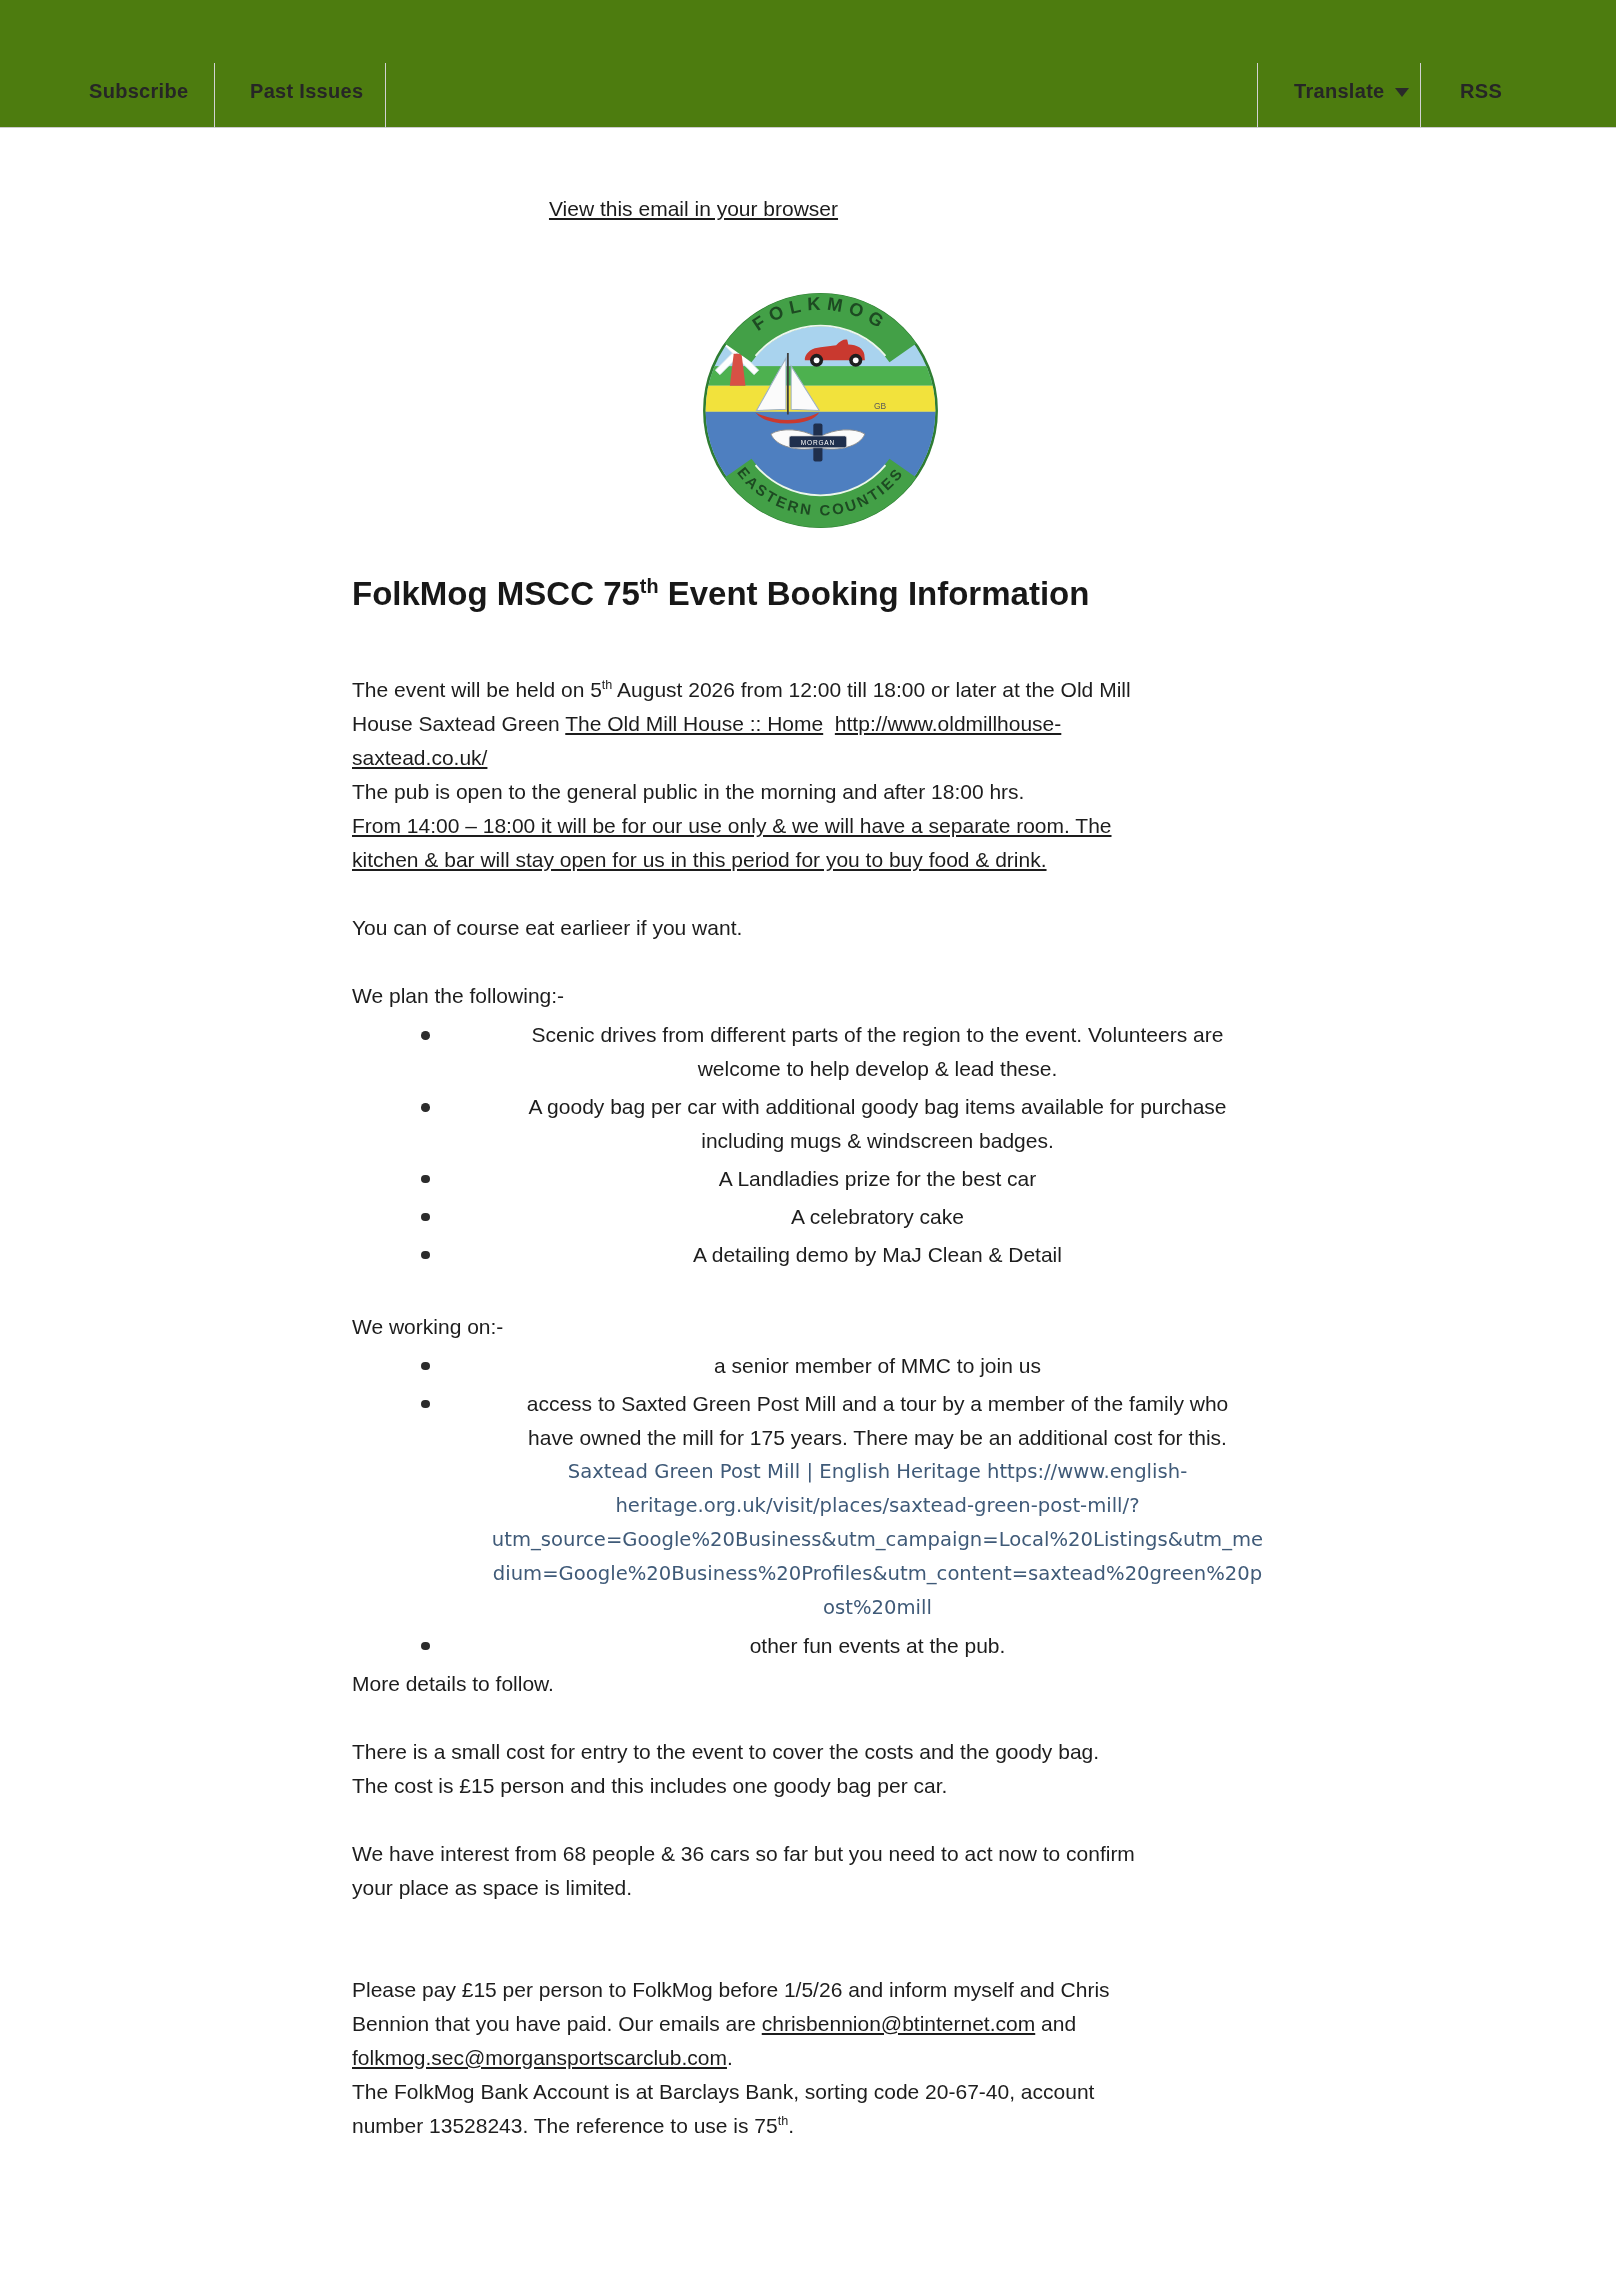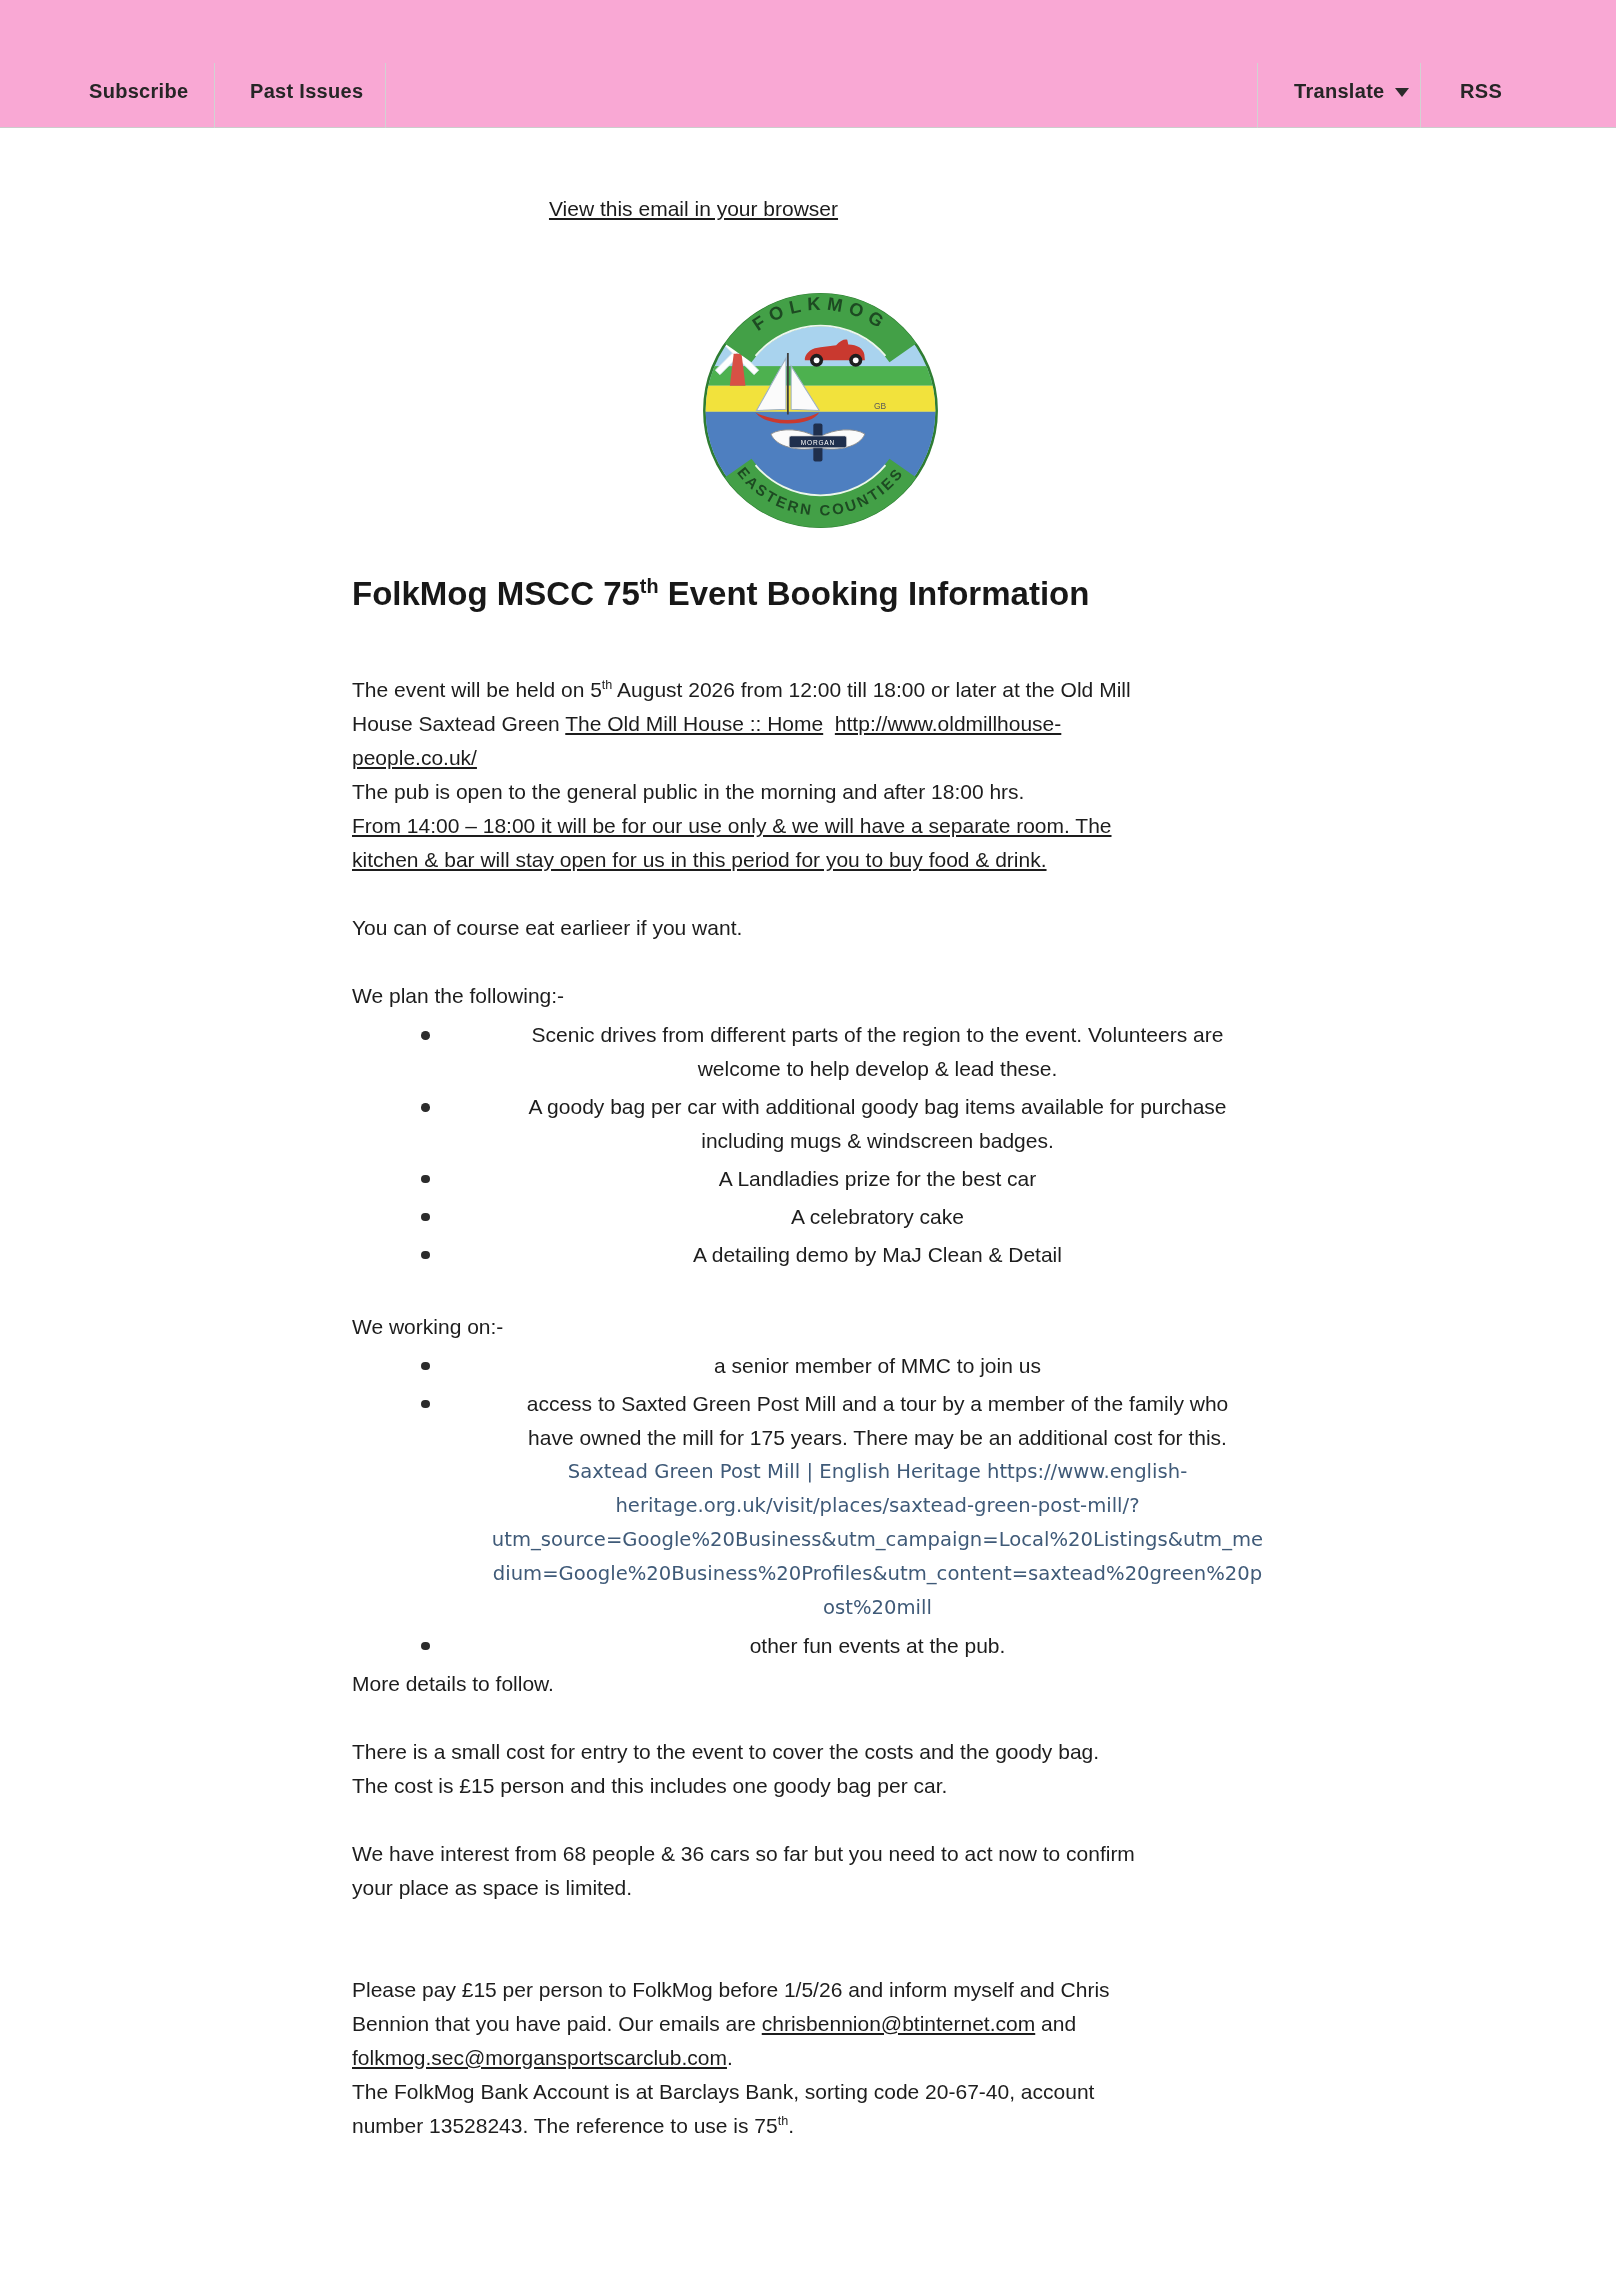--- a/index.html
+++ b/index.html
@@ -11,7 +11,7 @@
   }
   
   .archive-bar { position:absolute; top:0; left:0; width:1617px; height:128px;
-    border-bottom:1.3px solid #cccccc; background:#f9a8d4; }
+    border-bottom:1.3px solid #cccccc; background:#4d7c0f; }
   .vdiv { position:absolute; top:63px; height:65px; width:1.3px; background:#d2d2d2; }
   .archive-link { position:absolute; top:80px; font-weight:bold; font-size:20px;
     color:#262626; text-decoration:none; letter-spacing:0.3px; }

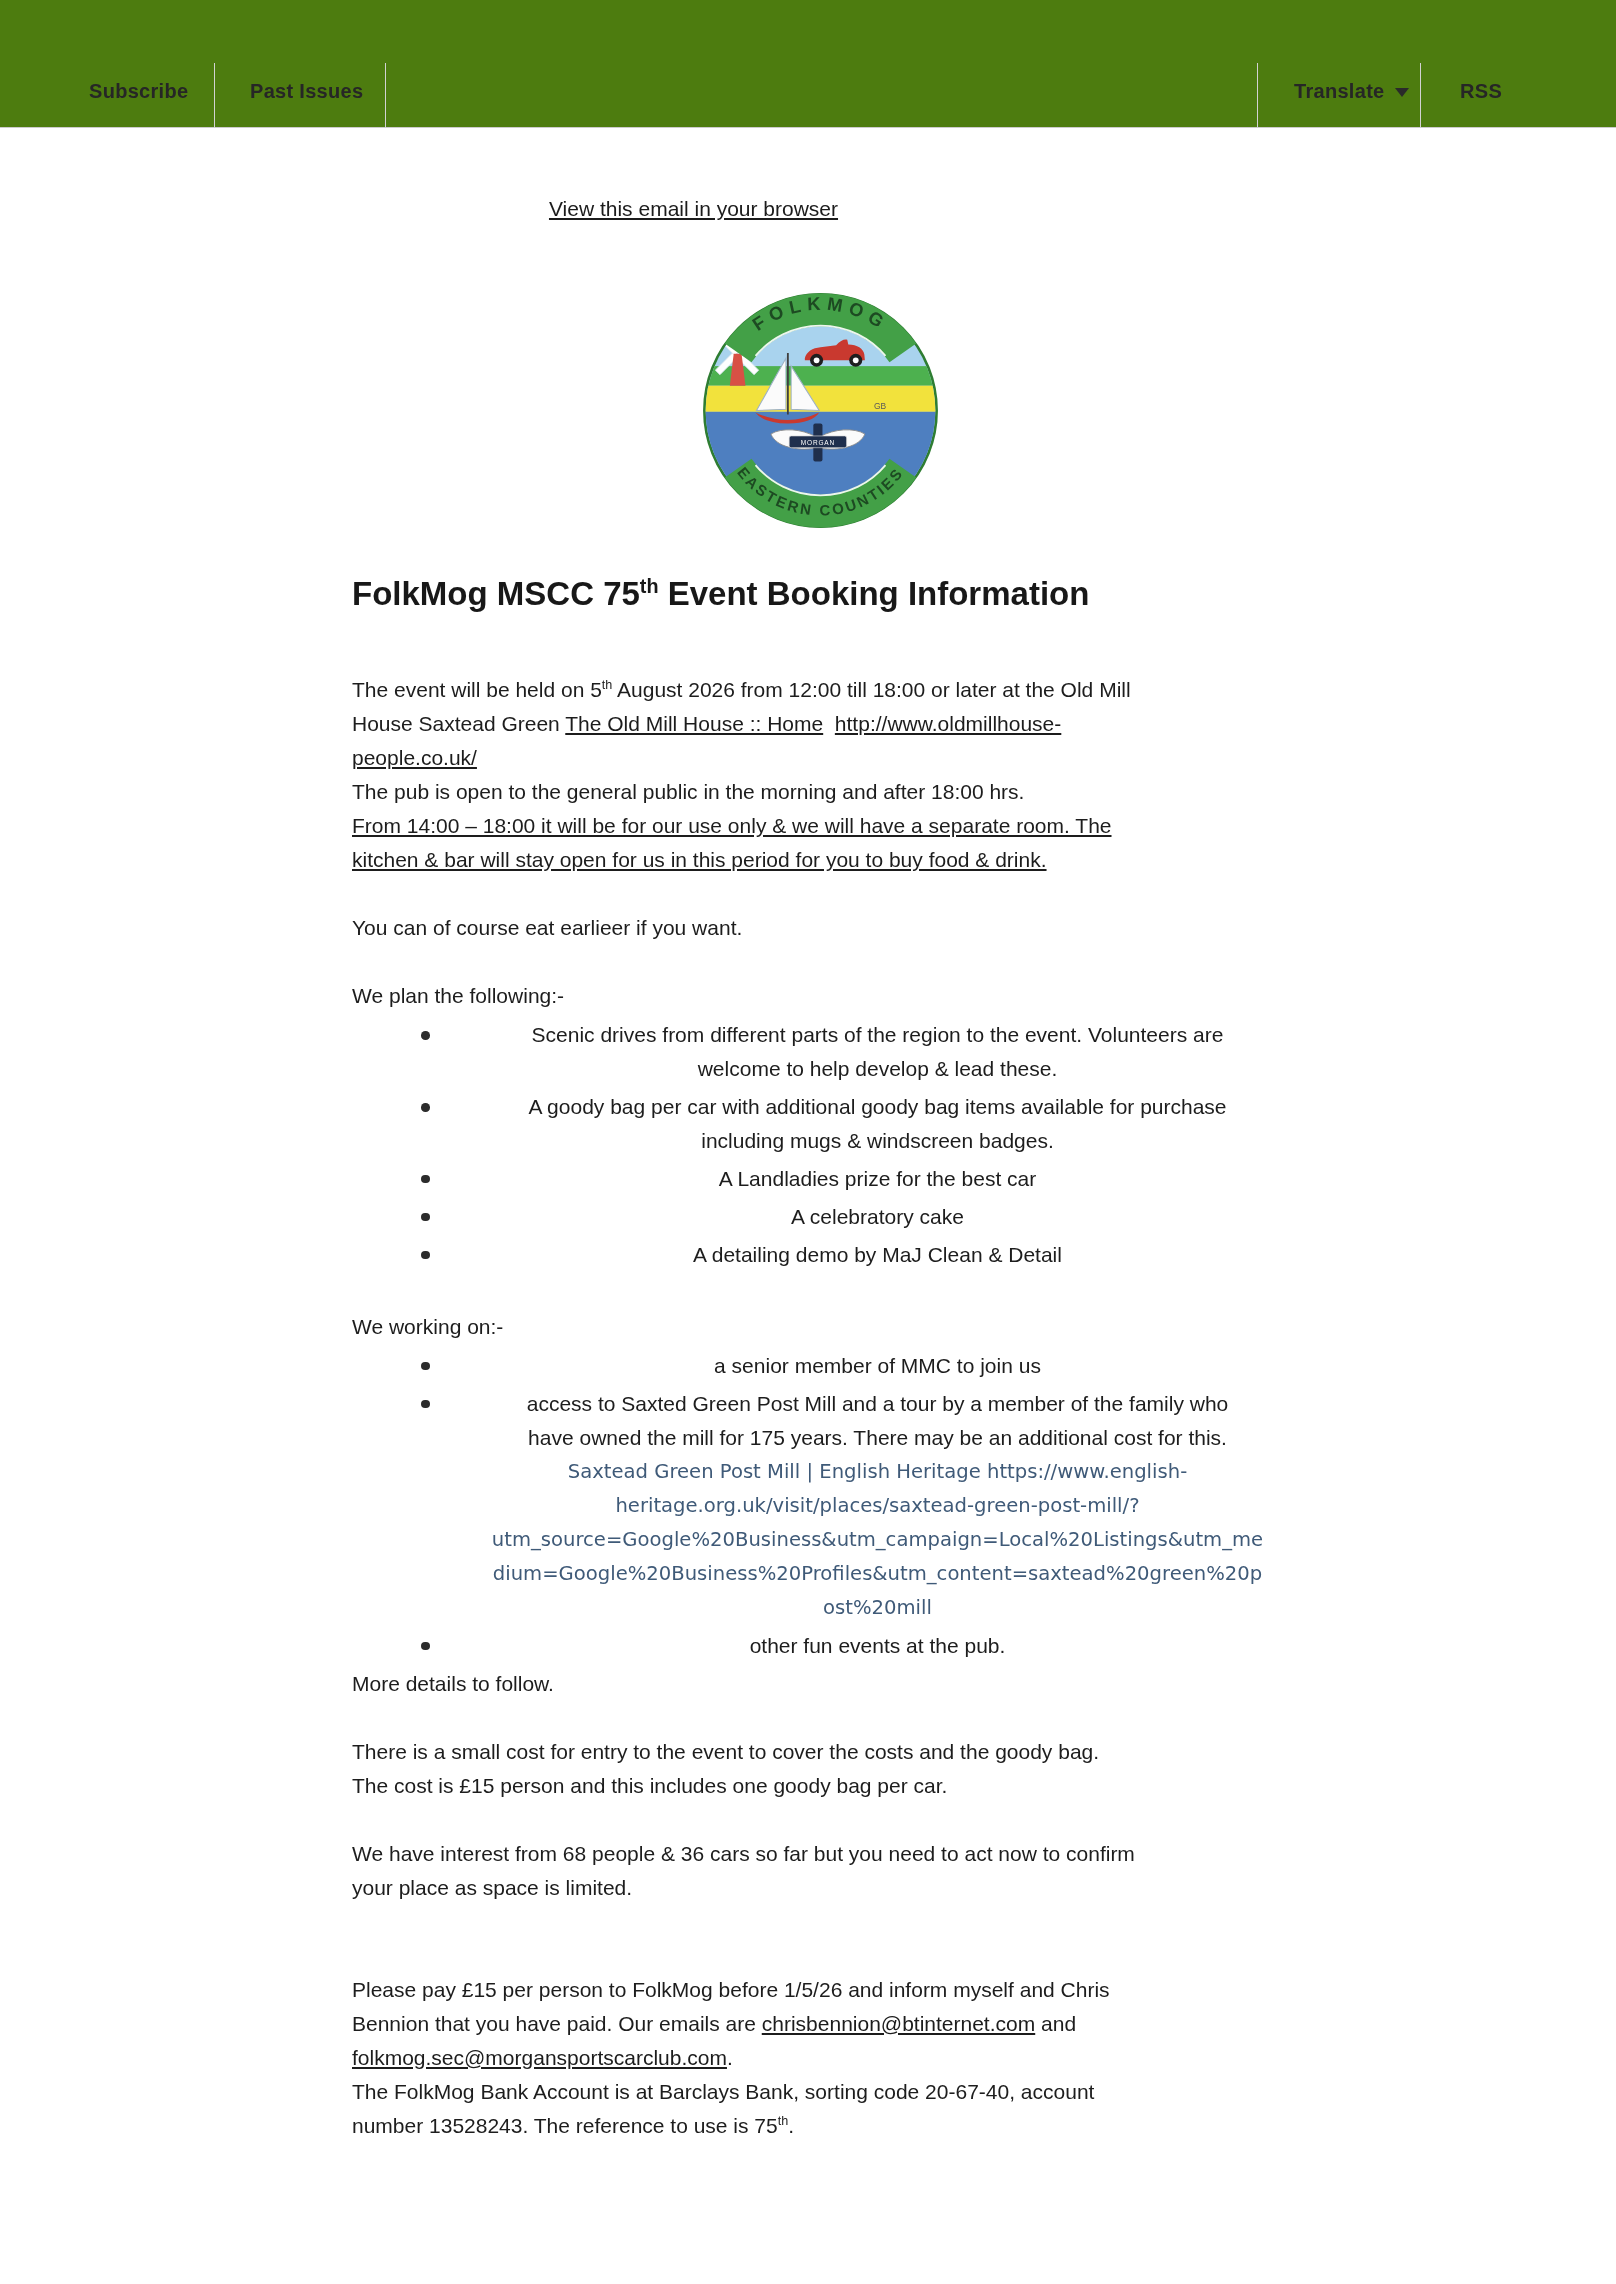--- a/index.html
+++ b/index.html
@@ -133,7 +133,7 @@
 <div class="email-body" id="email-body">
     <div class="bline"><span>The event will be held on 5</span><sup class="sp">th</sup><span> August 2026 from 12:00 till 18:00 or later at the Old Mill</span></div>
     <div class="bline"><span>House Saxtead Green </span><a class="lnk">The Old Mill House :: Home</a><span>  </span><a class="lnk">http://www.oldmillhouse-</a></div>
-    <div class="bline"><a class="lnk">people.co.uk/</a></div>
+    <div class="bline"><a class="lnk">saxtead.co.uk/</a></div>
     <div class="bline"><span>The pub is open to the general public in the morning and after 18:00 hrs.</span></div>
     <div class="bline"><span class="u">From 14:00 – 18:00 it will be for our use only &amp; we will have a separate room. The</span></div>
     <div class="bline"><span class="u">kitchen &amp; bar will stay open for us in this period for you to buy food &amp; drink.</span></div>

